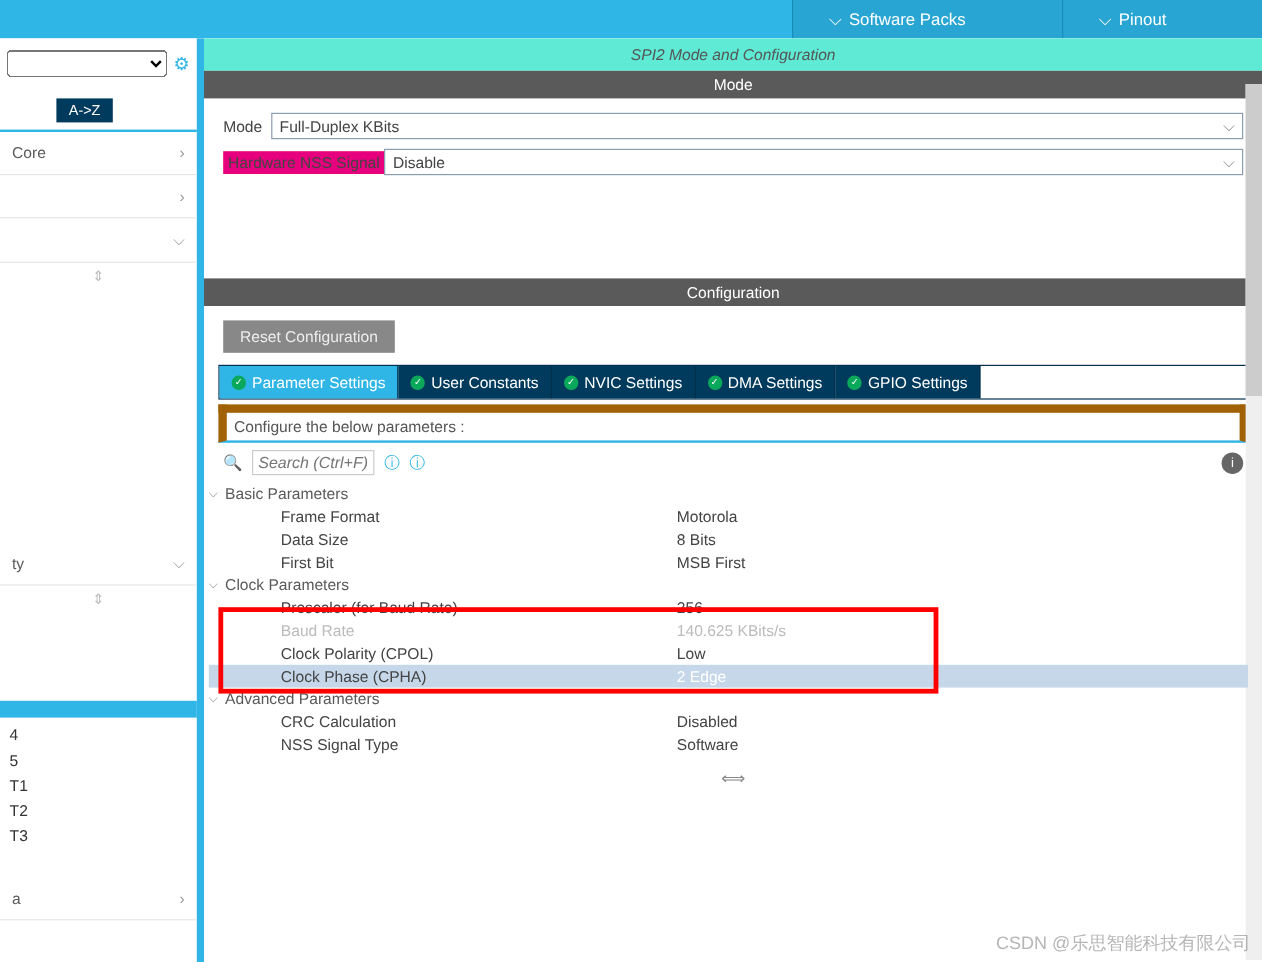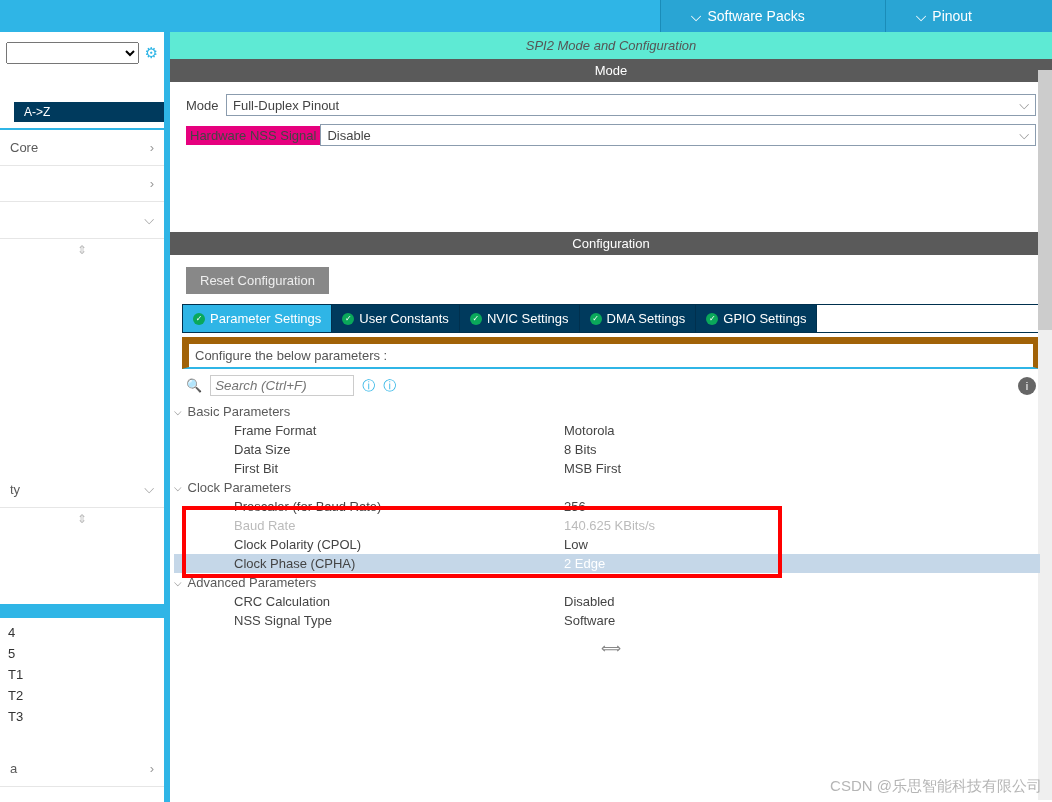--- a/index.html
+++ b/index.html
@@ -14,7 +14,7 @@
   .sidebar .dd { margin:10px 0 0 0; padding:0 6px; display:flex; align-items:center; gap:6px;}
   .sidebar .dd select { flex:1; height:22px;}
   .gear { color:#2fb5e6; font-size:15px;}
-  .sorttabs { margin-top:6px; display:flex; gap:12px; padding:0 0 0 14px;flex-direction:column;}
+  .sorttabs { margin-top:18px; display:flex; gap:0; padding:0 0 0 14px;}
   .sorttabs .tab { background:#003a5d; color:#fff; font-size:12px; padding:3px 10px;}
   .sorttabs .tab.inactive { background:transparent; color:#333;}
   .thin-div { border-top:2px solid #2fb5e6; margin-top:6px;}

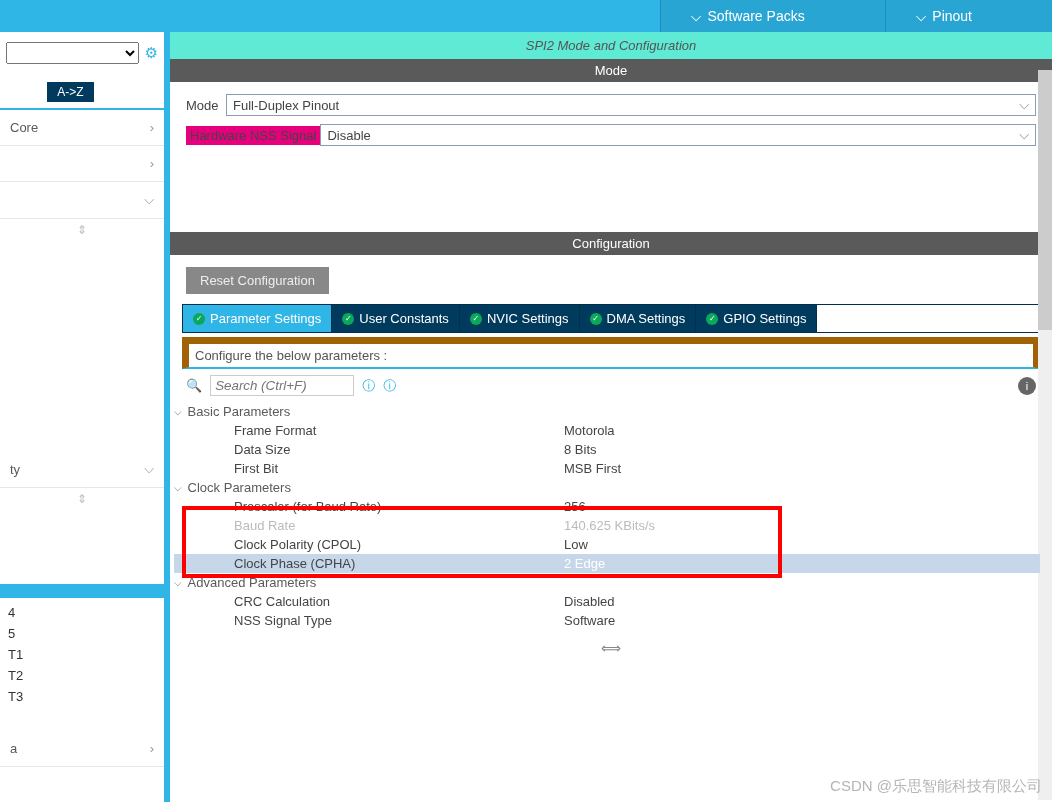--- a/index.html
+++ b/index.html
@@ -136,7 +136,7 @@
       <div class="row">
         <div class="lbl">Mode</div>
         <div class="sel">
-            <span>Full-Duplex Pinout</span>
+            <span>Full-Duplex KBits</span>
             <span class="dd-arrow">⌵</span>
           </div>
       </div>

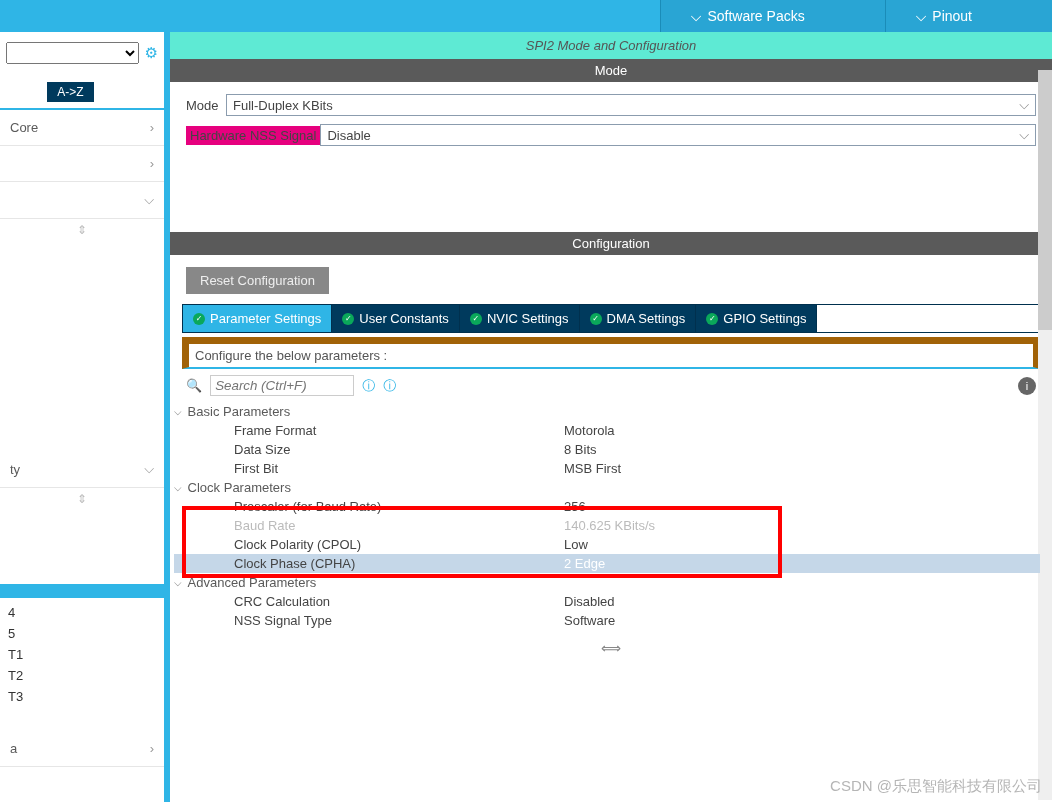--- a/index.html
+++ b/index.html
@@ -45,7 +45,7 @@
   .descline { border:7px solid #a16207; margin:4px 12px 0 12px; padding:4px 6px; color:#555; font-size:13px;}
   .descline-bot { border-bottom:2px solid #2fb5e6;}
   .searchrow { display:flex; align-items:center; gap:8px; padding:6px 16px;}
-  .searchrow input { border:1px solid #ccc; padding:2px 4px; width:144px; font-style:italic; color:#999;}
+  .searchrow input { border:1px solid #ccc; padding:2px 4px; width:102px; font-style:italic; color:#999;}
   .searchrow .mag { color:#2fb5e6;}
   .searchrow .info { margin-left:auto; width:18px; height:18px; border-radius:50%; background:#666; color:#fff; font-size:11px; display:flex; align-items:center; justify-content:center;}
   .params { margin:0 12px 0 4px; position:relative;}

